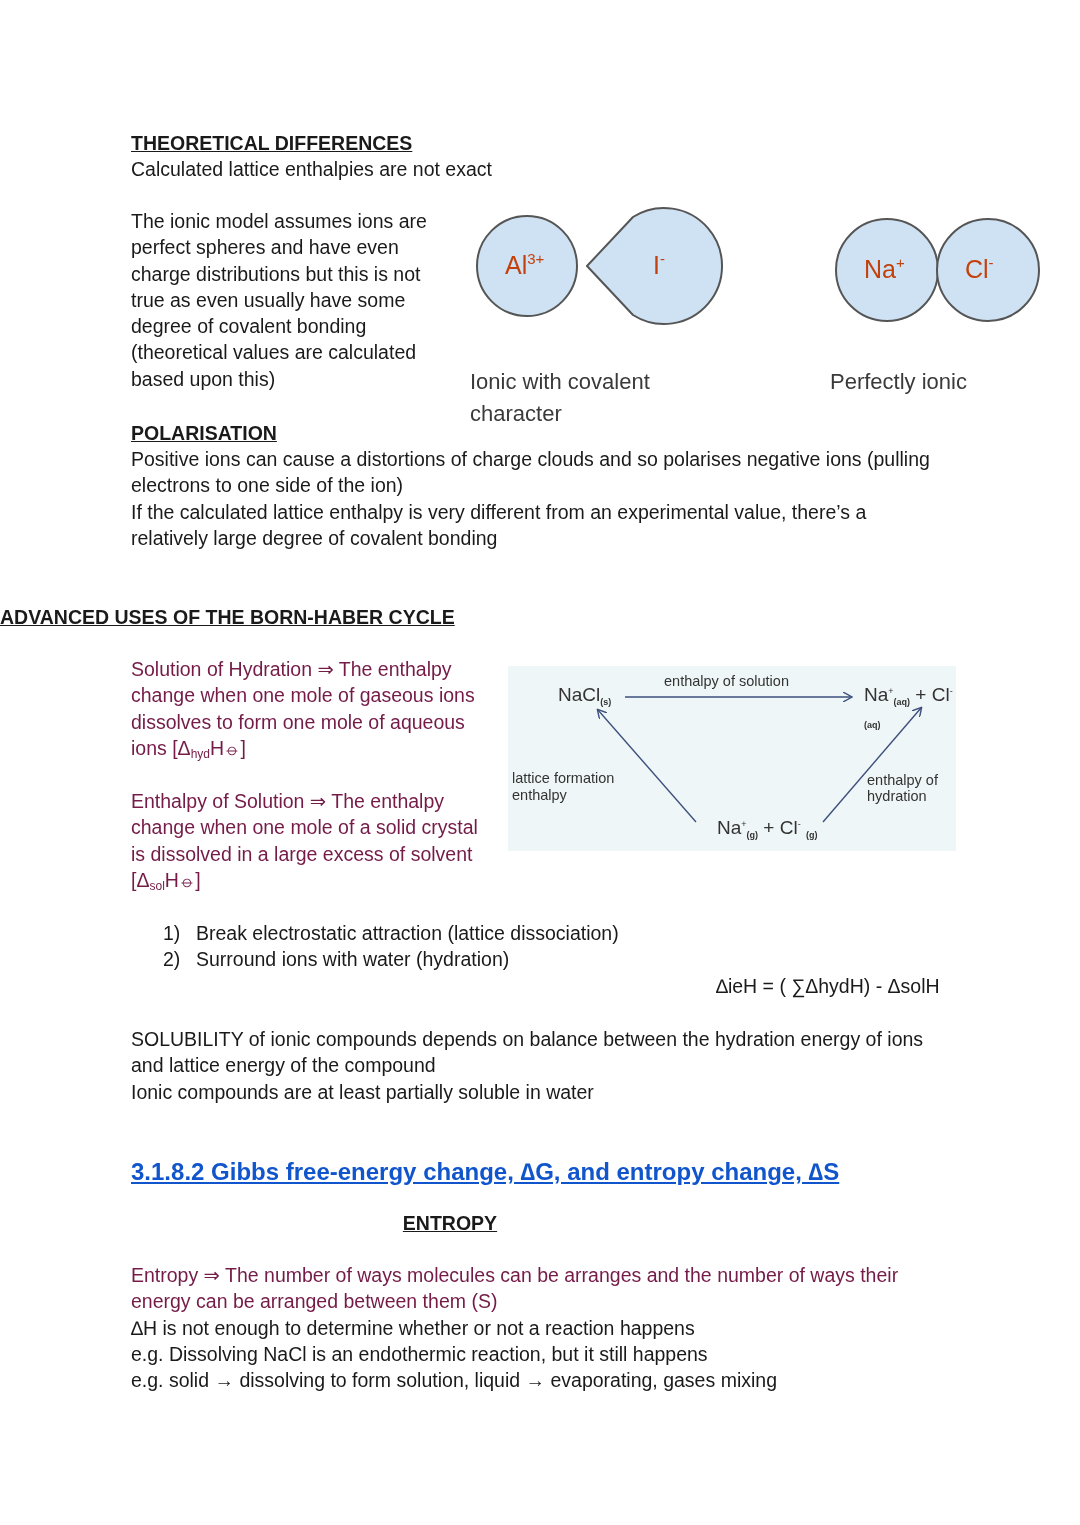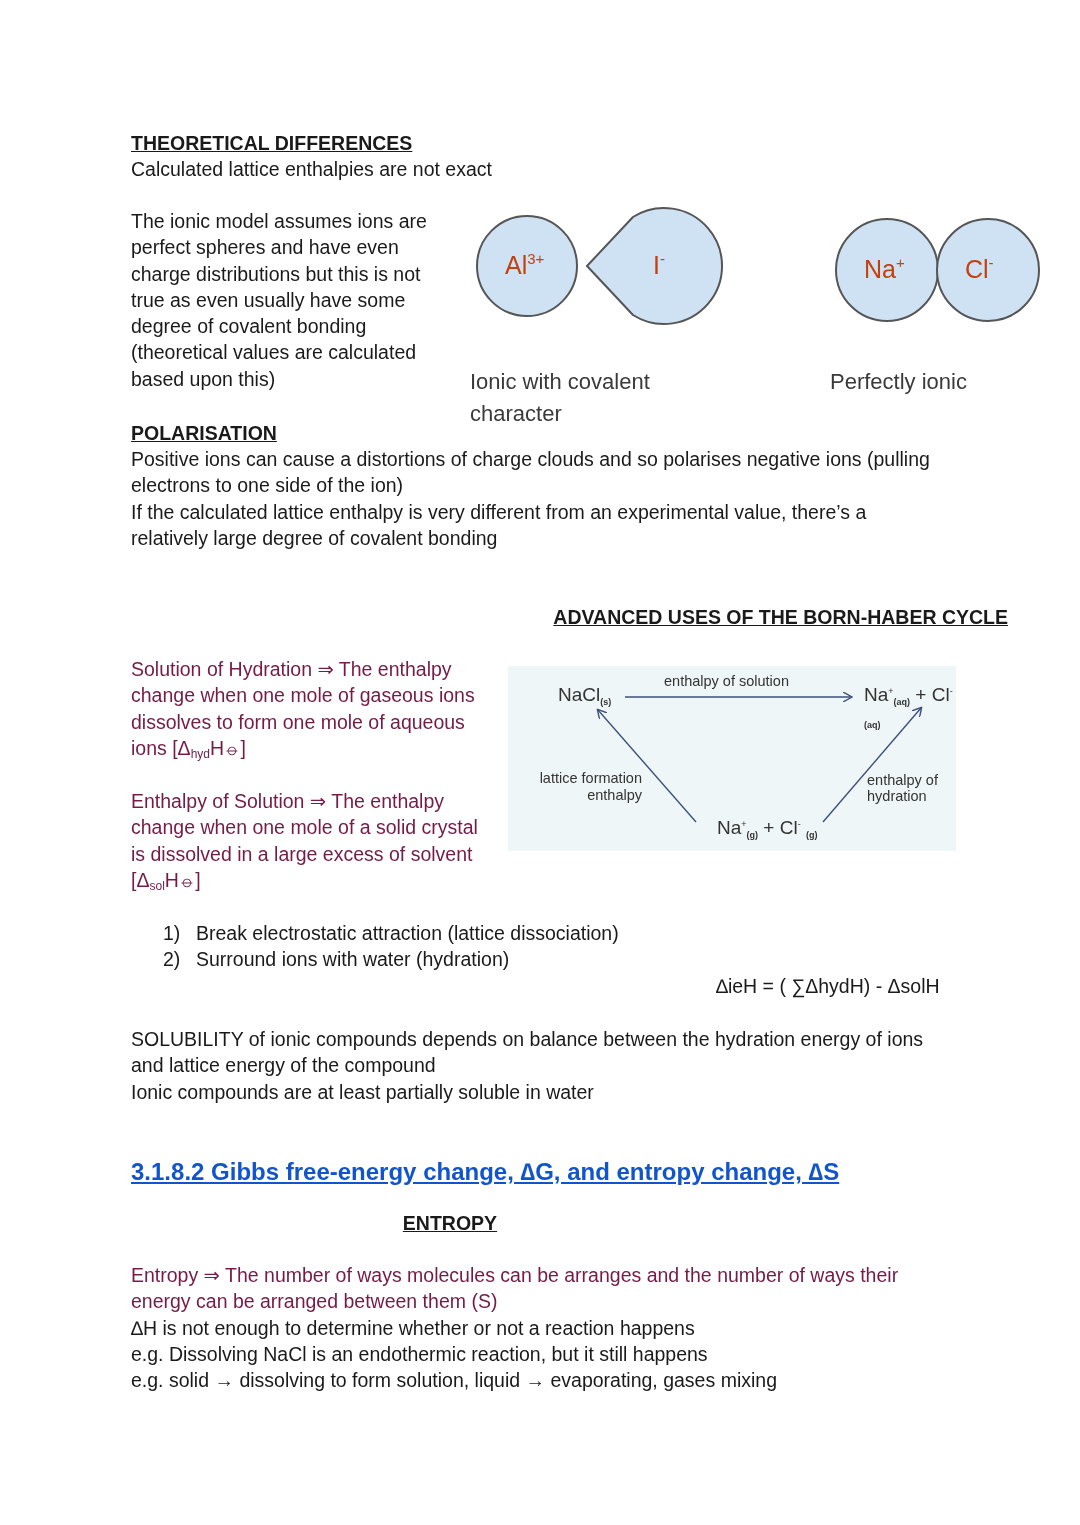--- a/index.html
+++ b/index.html
@@ -67,7 +67,7 @@
   <div class="txt">relatively large degree of covalent bonding</div>
 </div>
 
-<div class="abs heading" style="left:0; width:1008px; text-align:right; top:604px;"><span>ADVANCED USES OF THE BORN-HABER CYCLE</span></div>
+<div class="abs heading" style="left:0; width:1008px; text-align:left; top:604px;"><span>ADVANCED USES OF THE BORN-HABER CYCLE</span></div>
 
 <div class="abs maroon" style="left:131px; top:656px;">
   <div class="txt">Solution of Hydration ⇒ The enthalpy</div>

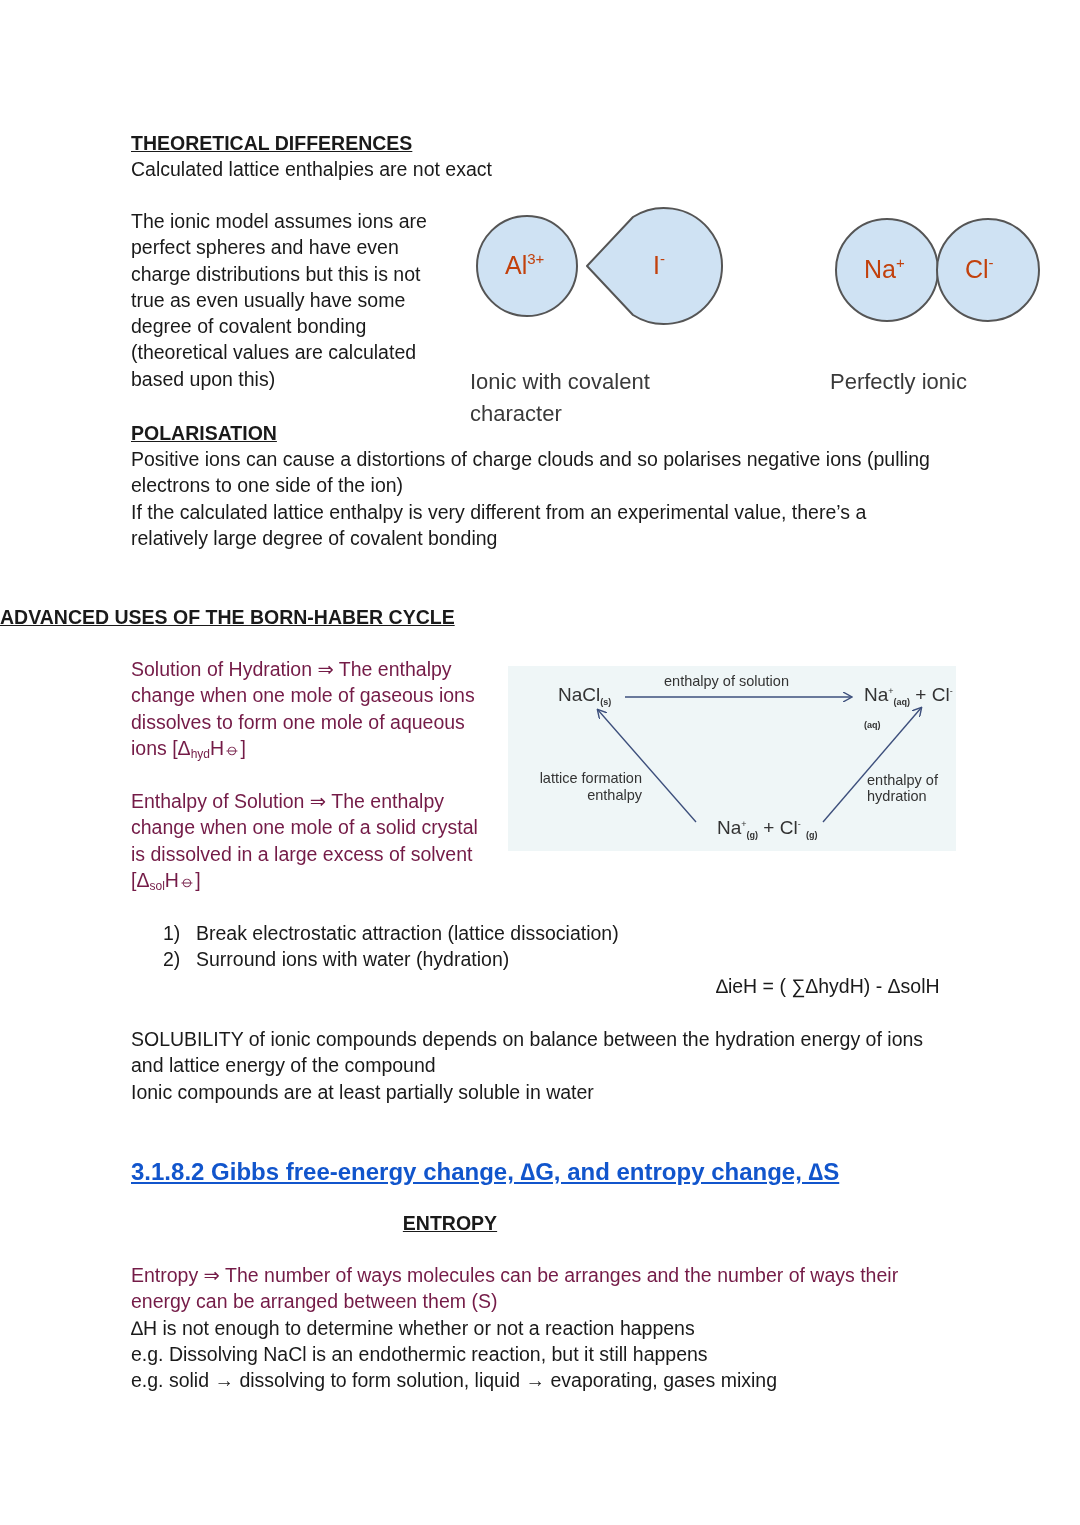--- a/index.html
+++ b/index.html
@@ -97,7 +97,7 @@
   <div class="abs cycle-small" style="left:156px; top:7px;">enthalpy of solution</div>
   <div class="abs cycle-text" style="left:50px; top:18px;"><span>NaCl</span><span class="cycle-sub">(s)</span></div>
   <div class="abs cycle-text" style="left:356px; top:18px;"><span>Na</span><span class="cycle-sup">+</span><span class="cycle-sub">(aq)</span> <span>+ Cl</span><span class="cycle-sup">-</span> <span class="cycle-sub">(aq)</span></div>
-  <div class="abs cycle-small" style="left:4px; top:104px; width:130px; text-align:right; line-height:17px;">
+  <div class="abs cycle-small" style="left:4px; top:104px; width:130px; text-align:left; line-height:17px;">
     <div>lattice formation</div>
     <div>enthalpy</div>
   </div>

